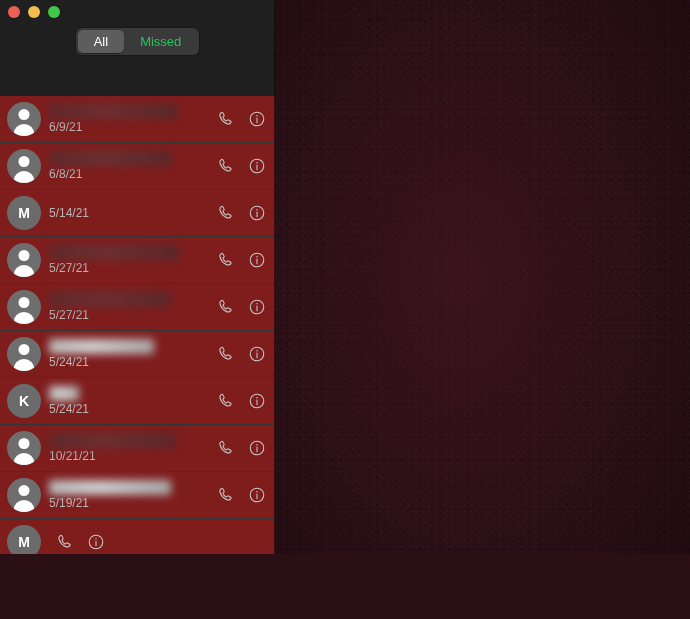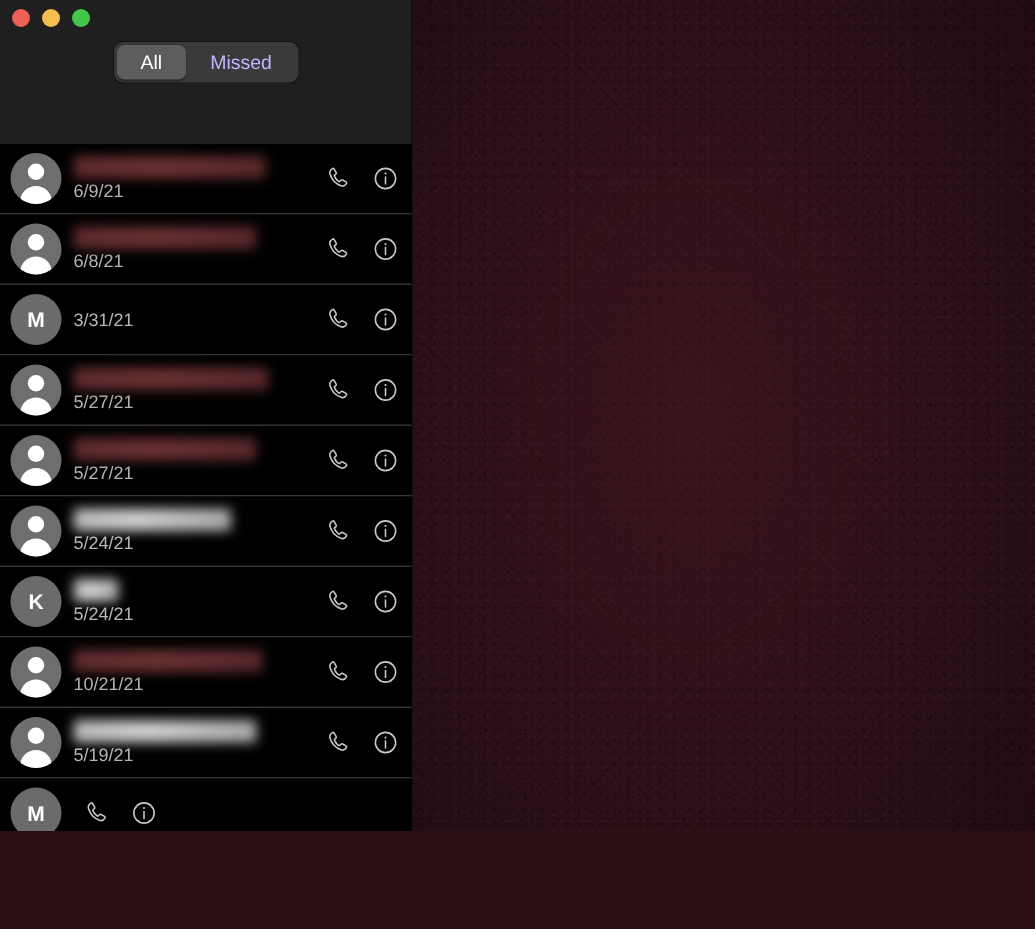--- a/index.html
+++ b/index.html
@@ -67,7 +67,7 @@
     padding:2px;box-shadow:0 0 0 .5px rgba(0,0,0,.5);
   }
   .seg-btn{
-    font-size:13px;line-height:1;color:#c4b5fd;
+    font-size:13px;line-height:1;color:#22c55e;
     padding:5px 16px;border-radius:5px;border:none;background:transparent;
     font-family:"Liberation Sans","DejaVu Sans",sans-serif;
     cursor:default;white-space:nowrap;

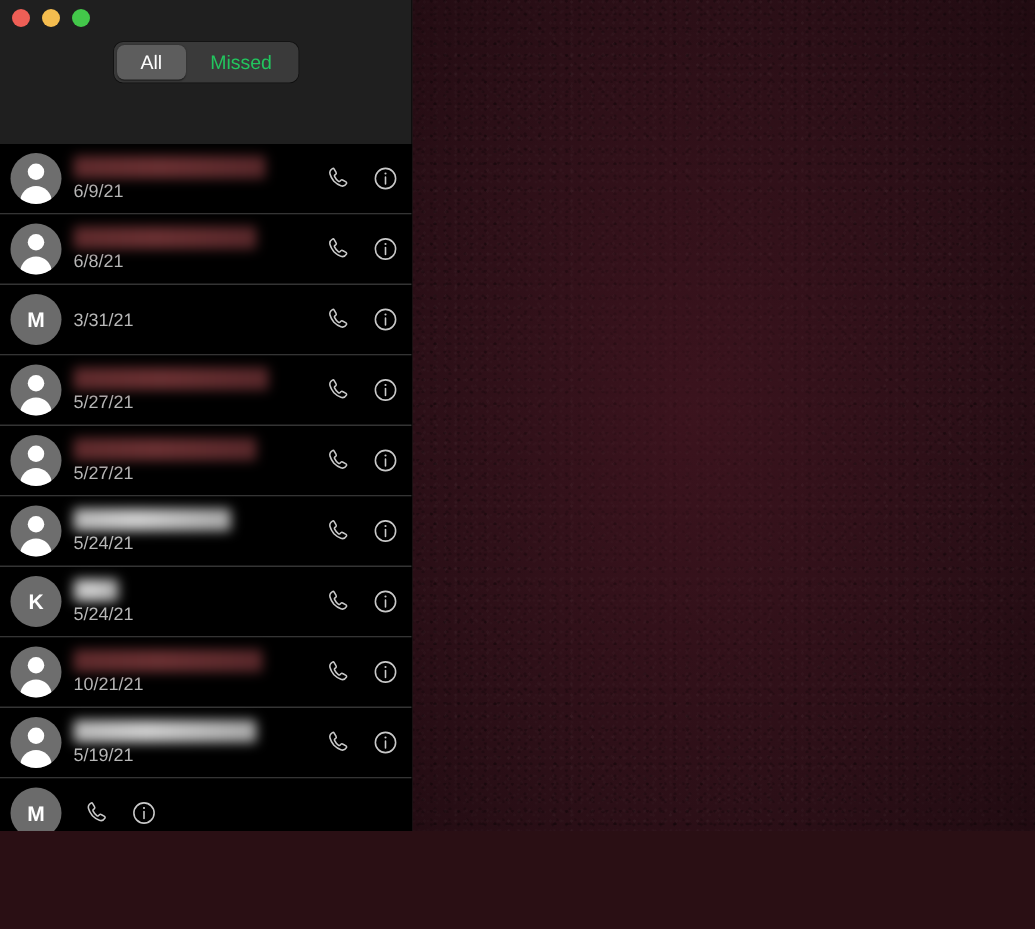--- a/index.html
+++ b/index.html
@@ -98,7 +98,7 @@
     position:relative;display:flex;align-items:center;
     height:47px;box-sizing:border-box;
     border-bottom:1px solid #343434;
-    background:#000000;
+    background:#7f1d1d;
     padding-left:7px;padding-right:8px;
   }
   .avatar{

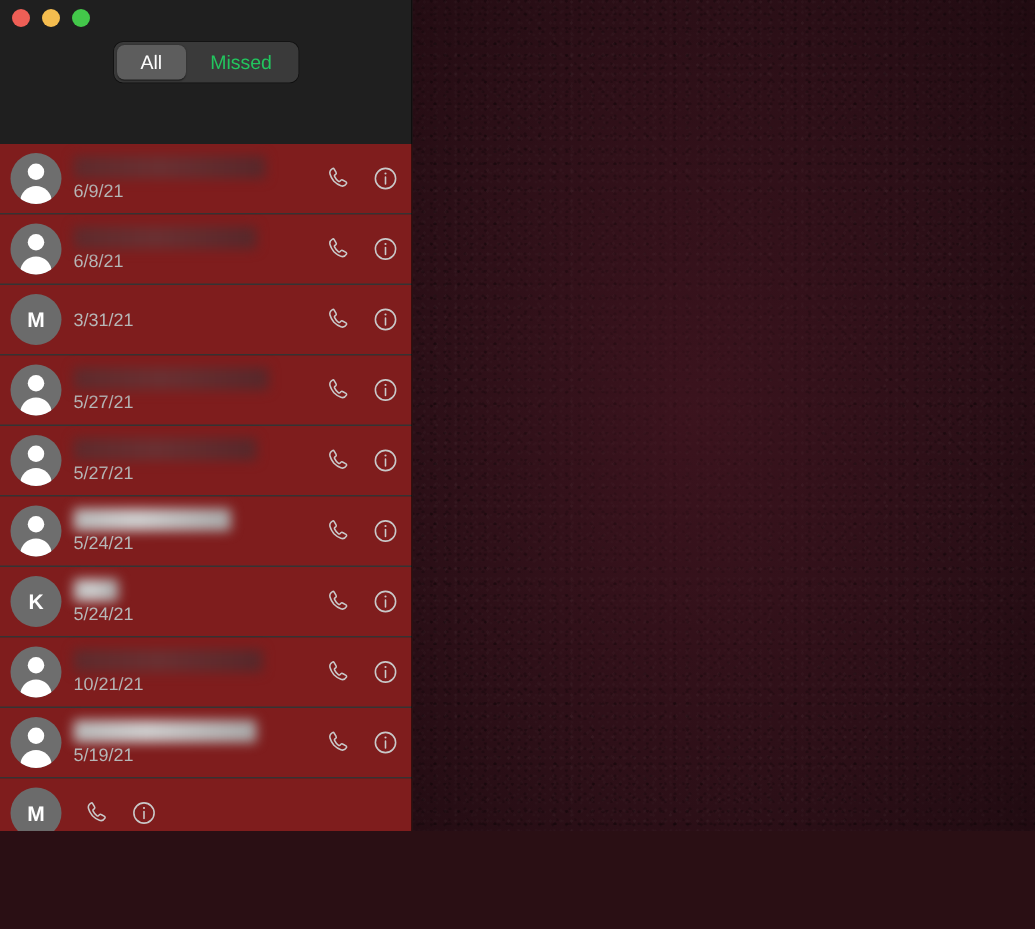--- a/index.html
+++ b/index.html
@@ -222,7 +222,7 @@
             <span>M</span>
           </div>
           <div class="row-text">
-            <div class="date">3/31/21</div>
+            <div class="date">5/14/21</div>
           </div>
           <div class="row-actions">
             <div class="icon-btn">

